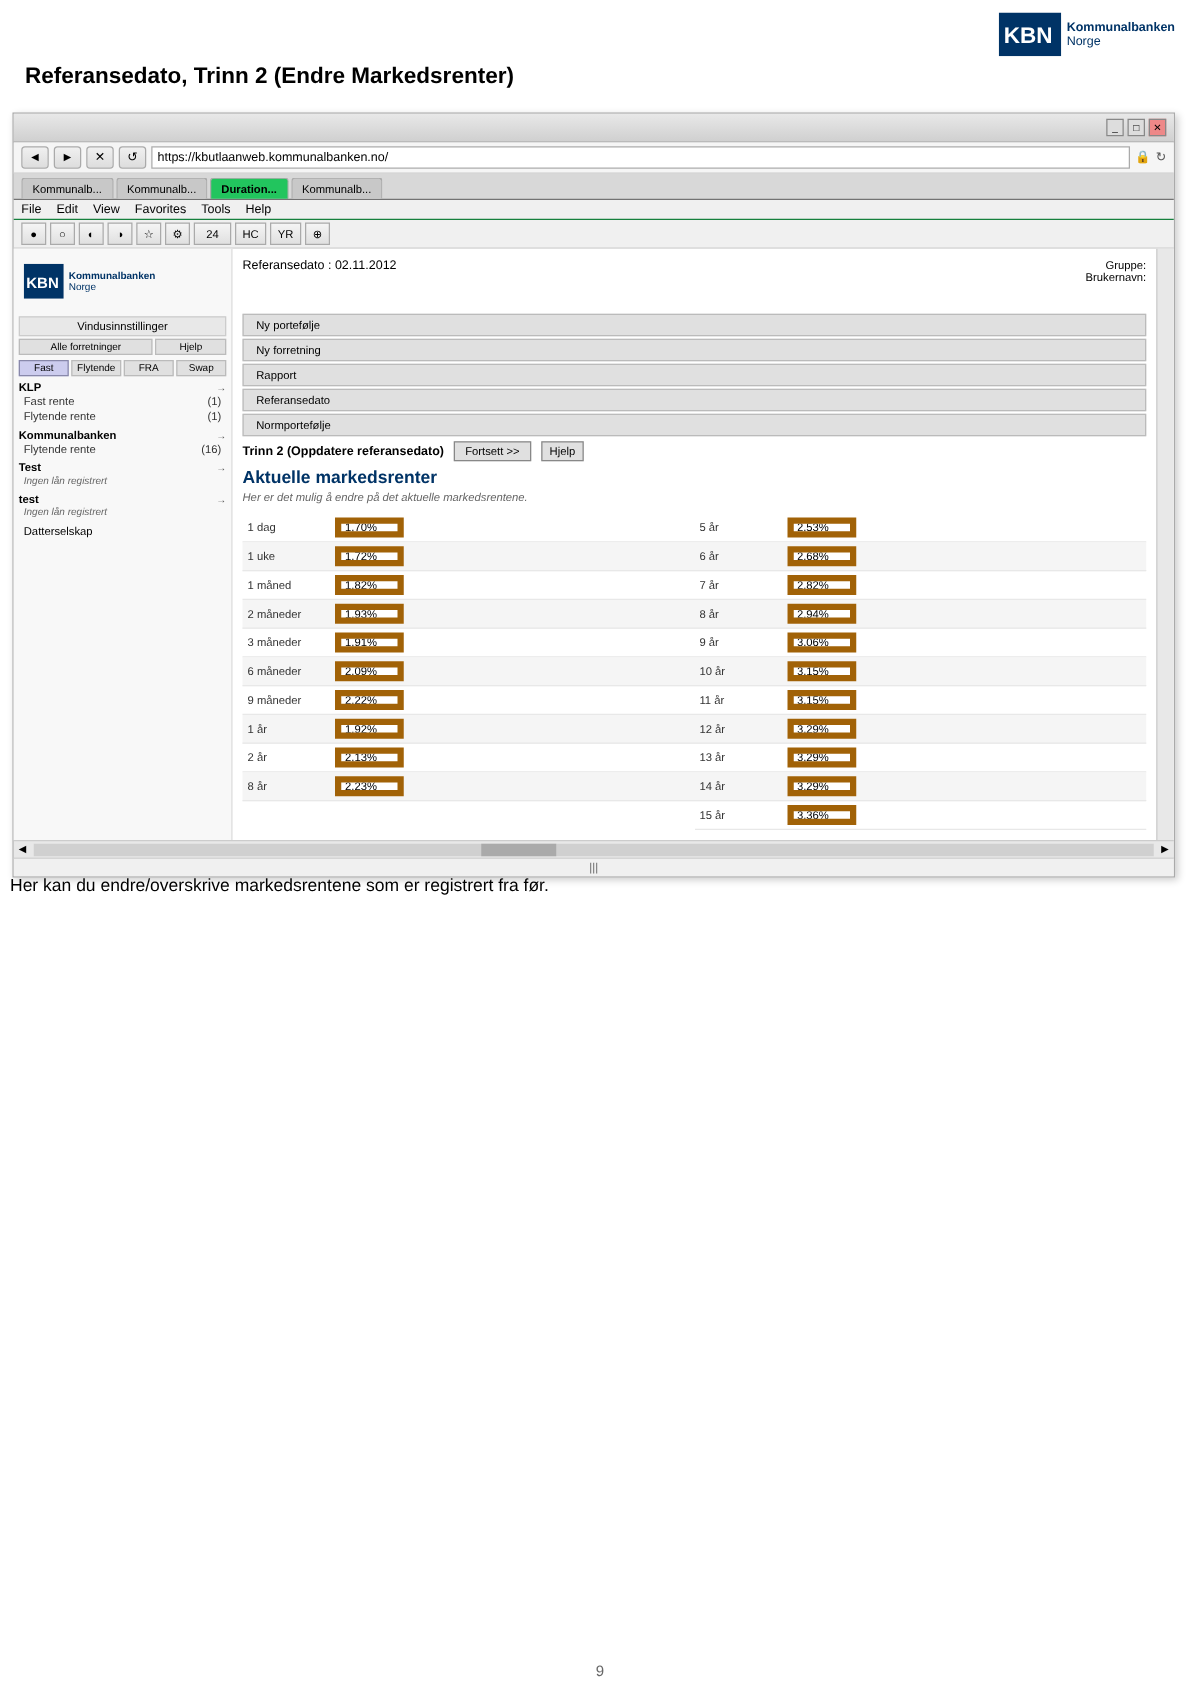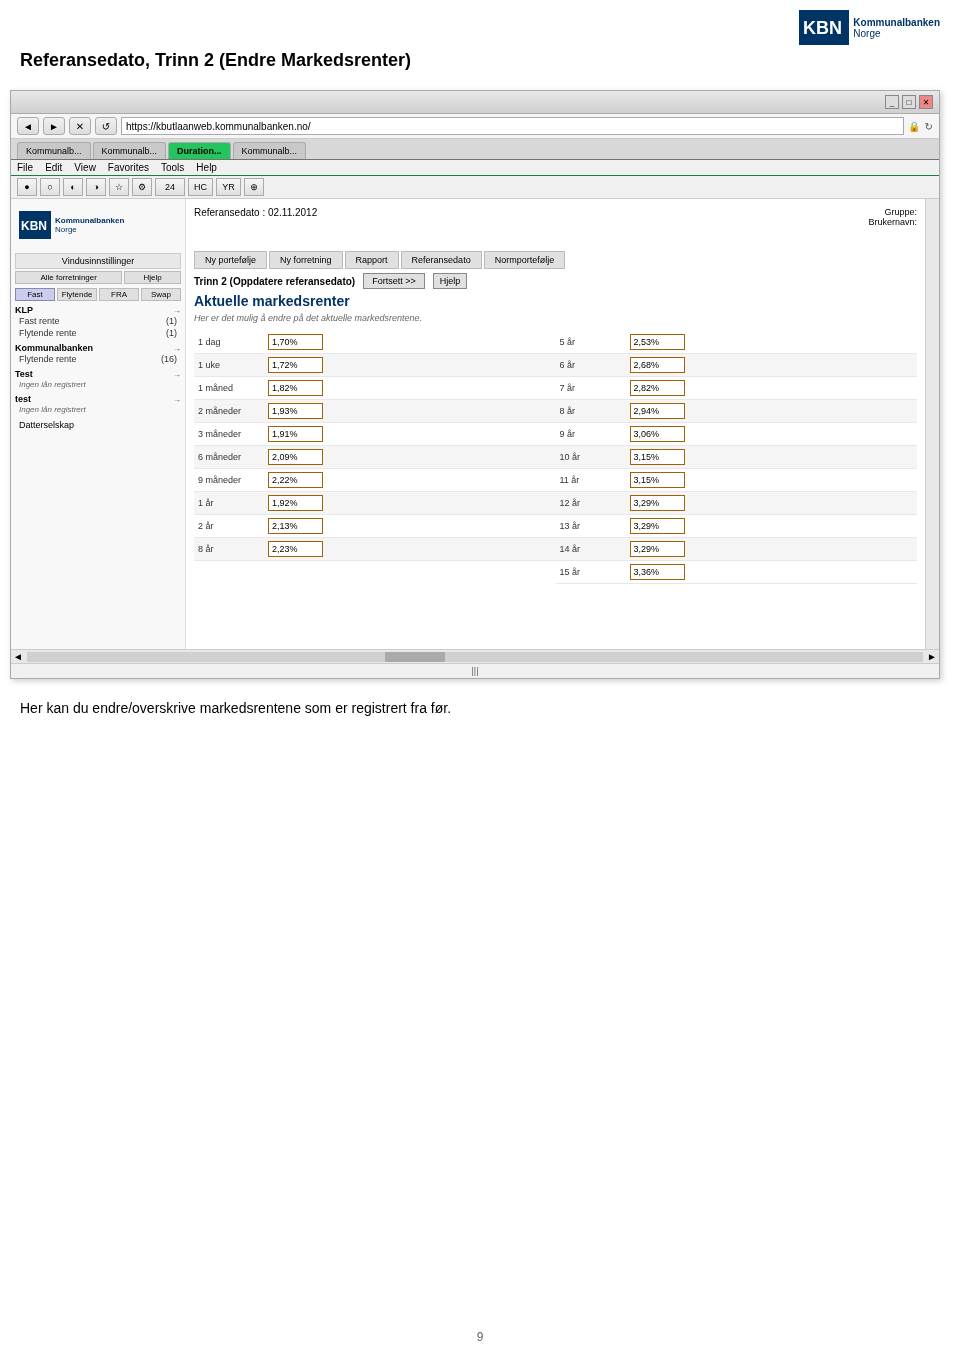--- a/index.html
+++ b/index.html
@@ -242,6 +242,7 @@
       display: flex;
       gap: 2px;
       margin-bottom: 4px;
+      flex-direction: column;
     }
     .nav-tab {
       padding: 3px 10px;

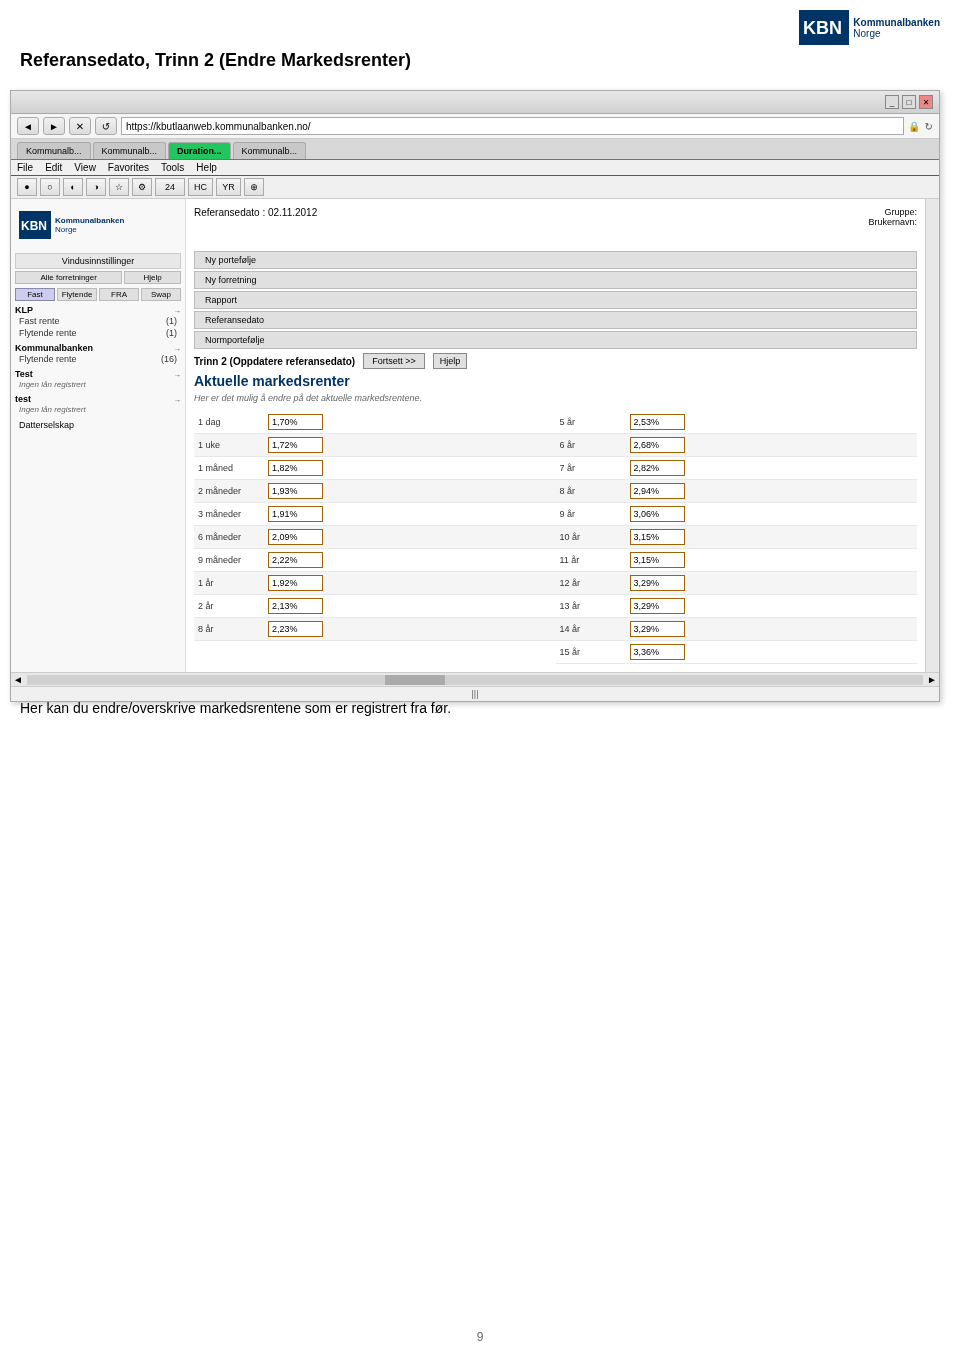--- a/index.html
+++ b/index.html
@@ -316,7 +316,7 @@
     .rate-input {
       width: 55px;
       height: 16px;
-      border: 1px solid #a16207;
+      border: 5px solid #a16207;
       font-size: 9px;
       padding: 0 3px;
       background: #fff;

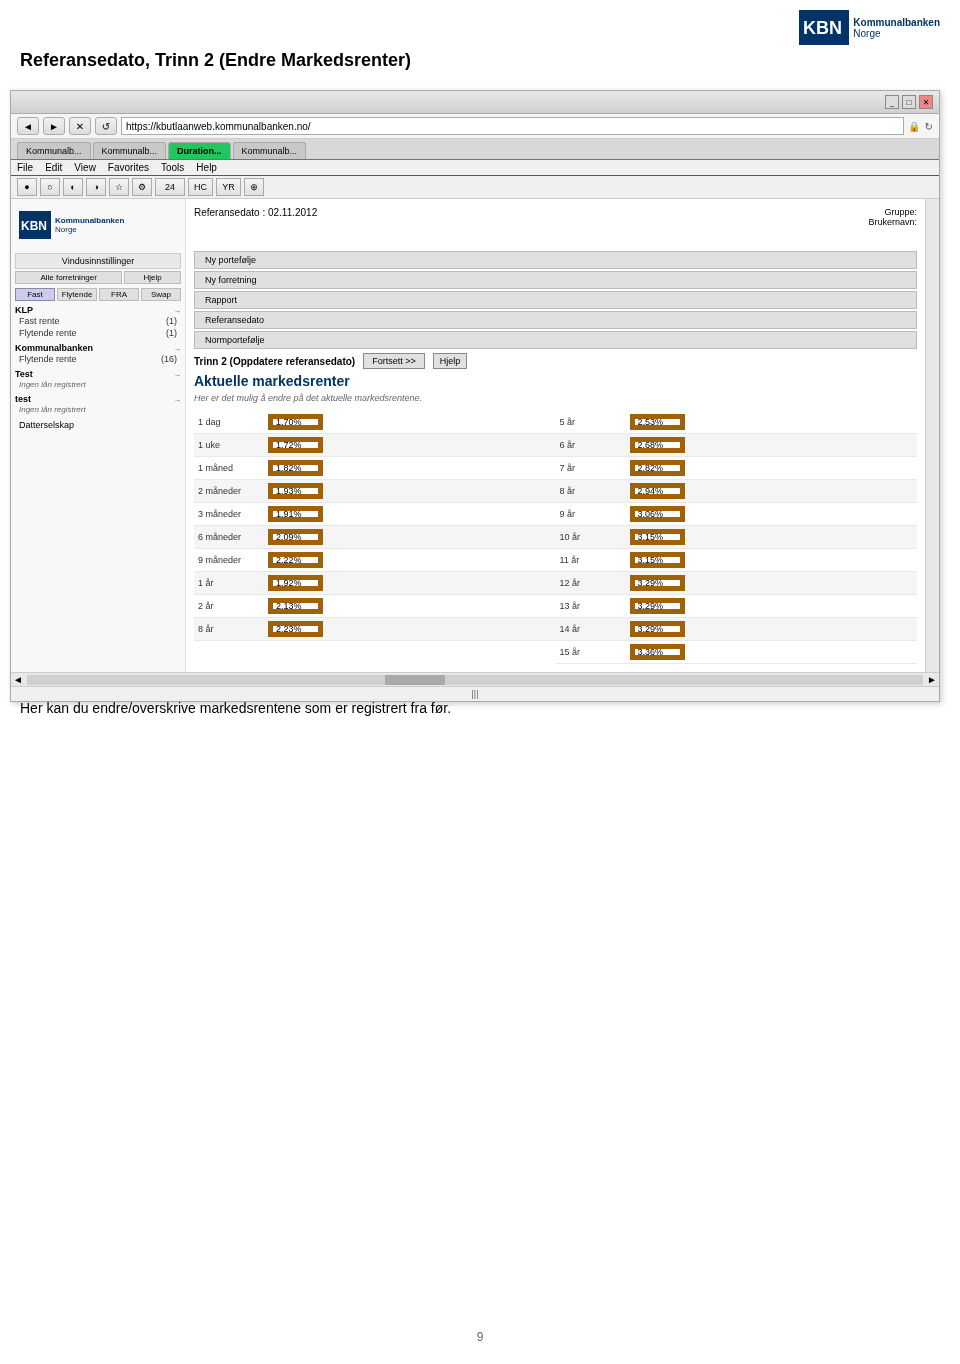--- a/index.html
+++ b/index.html
@@ -366,7 +366,7 @@
     .footer-text {
       position: absolute;
       top: 700px;
-      left: 20px;
+      left: 8px;
       font-size: 14px;
       color: #000;
     }

